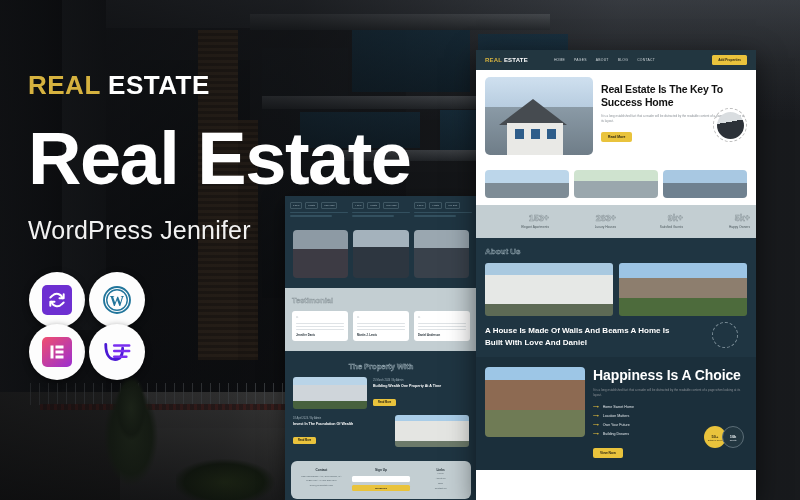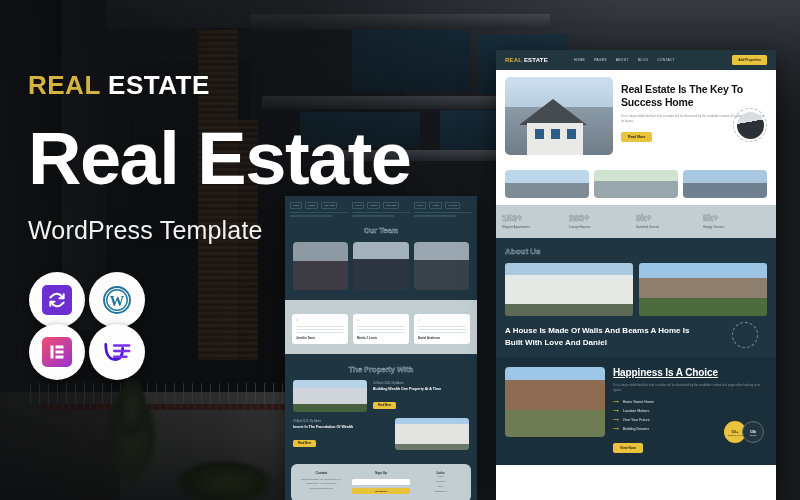--- a/index.html
+++ b/index.html
@@ -94,7 +94,7 @@
 
   
   #mock {
-    position:absolute; left:496px; top:50px; width:280px; height:450px;
+    position:absolute; left:476px; top:50px; width:280px; height:450px;
     background:#fff; overflow:hidden; z-index:8;
     box-shadow:0 8px 26px rgba(0,0,0,.55);
   }

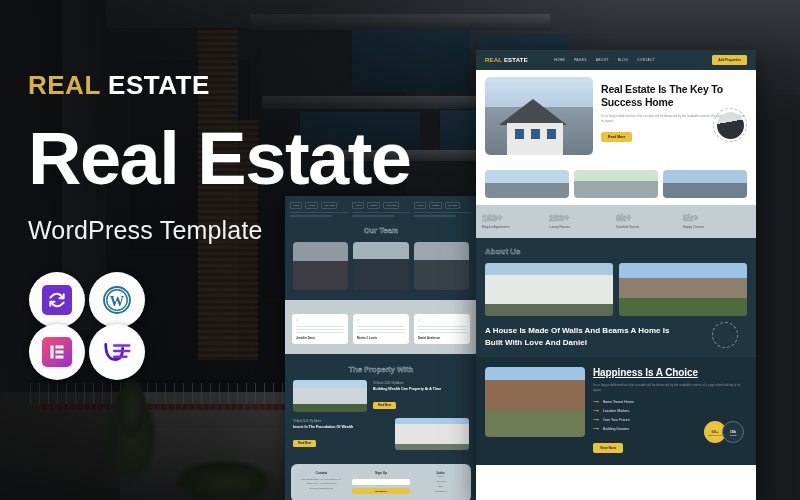--- a/index.html
+++ b/index.html
@@ -260,7 +260,7 @@
     <span class="w">ESTATE</span>
   </div>
   <div class="bigTitle">Real Estate</div>
-  <div class="subTitle">WordPress Template</div>
+  <div class="subTitle">WordPress Jennifer</div>
 </div>
 
 <div id="badges">

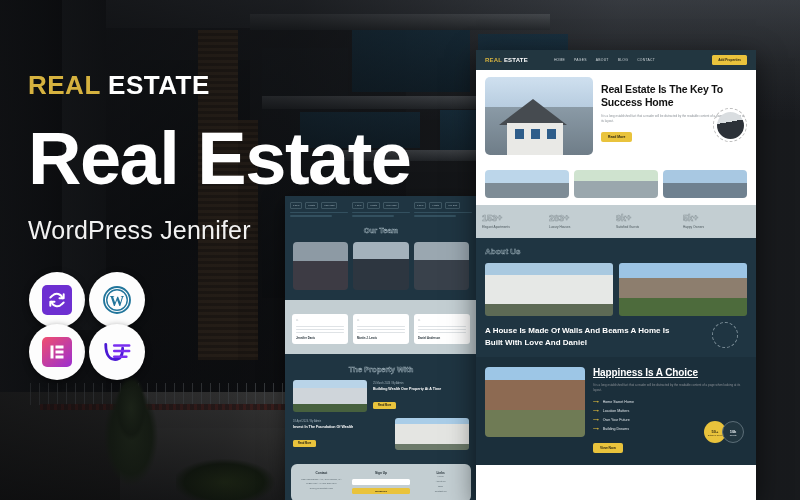--- a/index.html
+++ b/index.html
@@ -136,7 +136,7 @@
 
   
   .m-stats { background:#c3ced2; display:flex; padding:8px 6px 9px 6px; }
-  .m-stat { flex:1; text-align:left; }
+  .m-stat { flex:1; text-align:right; }
   .m-statn { font-size:9px; font-weight:700; color:transparent;
              -webkit-text-stroke:.55px #8d989d; }
   .m-statl { font-size:3.2px; color:#4c585d; margin-top:2px; }

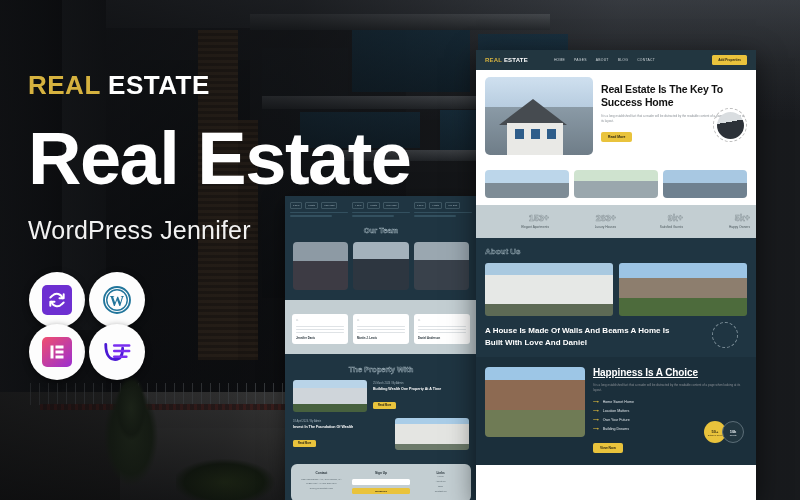--- a/index.html
+++ b/index.html
@@ -333,7 +333,6 @@
     </div>
   </div>
 
-  <div class="m2-sec">Our Team</div>
   <div class="team">
     <div class="tm1">
       <div class="tname">Emma Robinson</div>

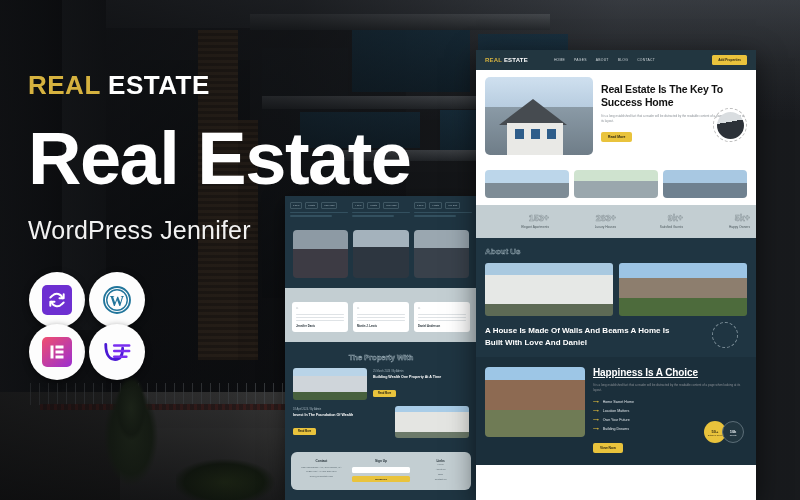--- a/index.html
+++ b/index.html
@@ -346,6 +346,7 @@
   </div>
 
   <div class="testi">
+    <div class="t-sec">Testimonial</div>
     <div class="t-cards">
       <div class="t-card">
         <div class="t-q">“</div>

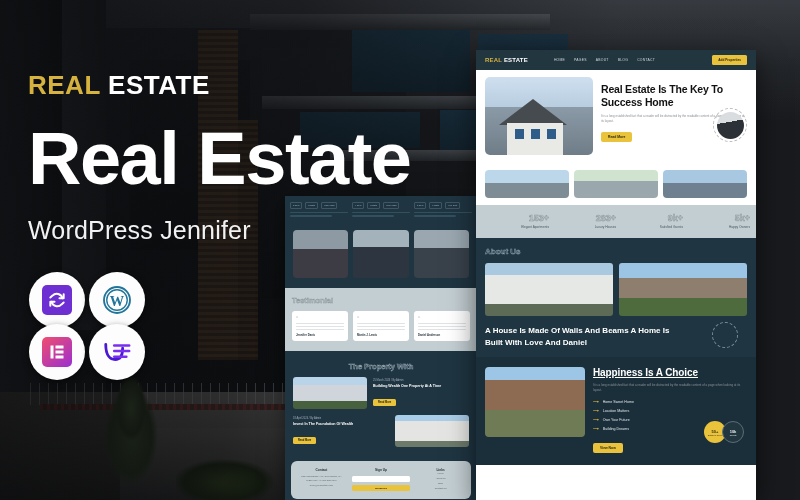--- a/index.html
+++ b/index.html
@@ -157,7 +157,7 @@
   .m-happyimg { width:100px; height:70px; border-radius:4px;
      background:linear-gradient(180deg,#9dc6e6 0 18%,#8d6a52 18% 62%,#6f7b55 62% 100%); }
   .m-happy-r { flex:1; }
-  .m-h2 { color:#fff; font-size:10px; font-weight:700; letter-spacing:-.1px;text-decoration:underline; }
+  .m-h2 { color:#fff; font-size:14px; font-weight:700; letter-spacing:-.1px; }
   .m-list { margin-top:6px; }
   .m-li { display:flex; align-items:center; gap:4px; margin-bottom:4px; }
   .m-li b { color:#e9c33c; font-size:4px; }

